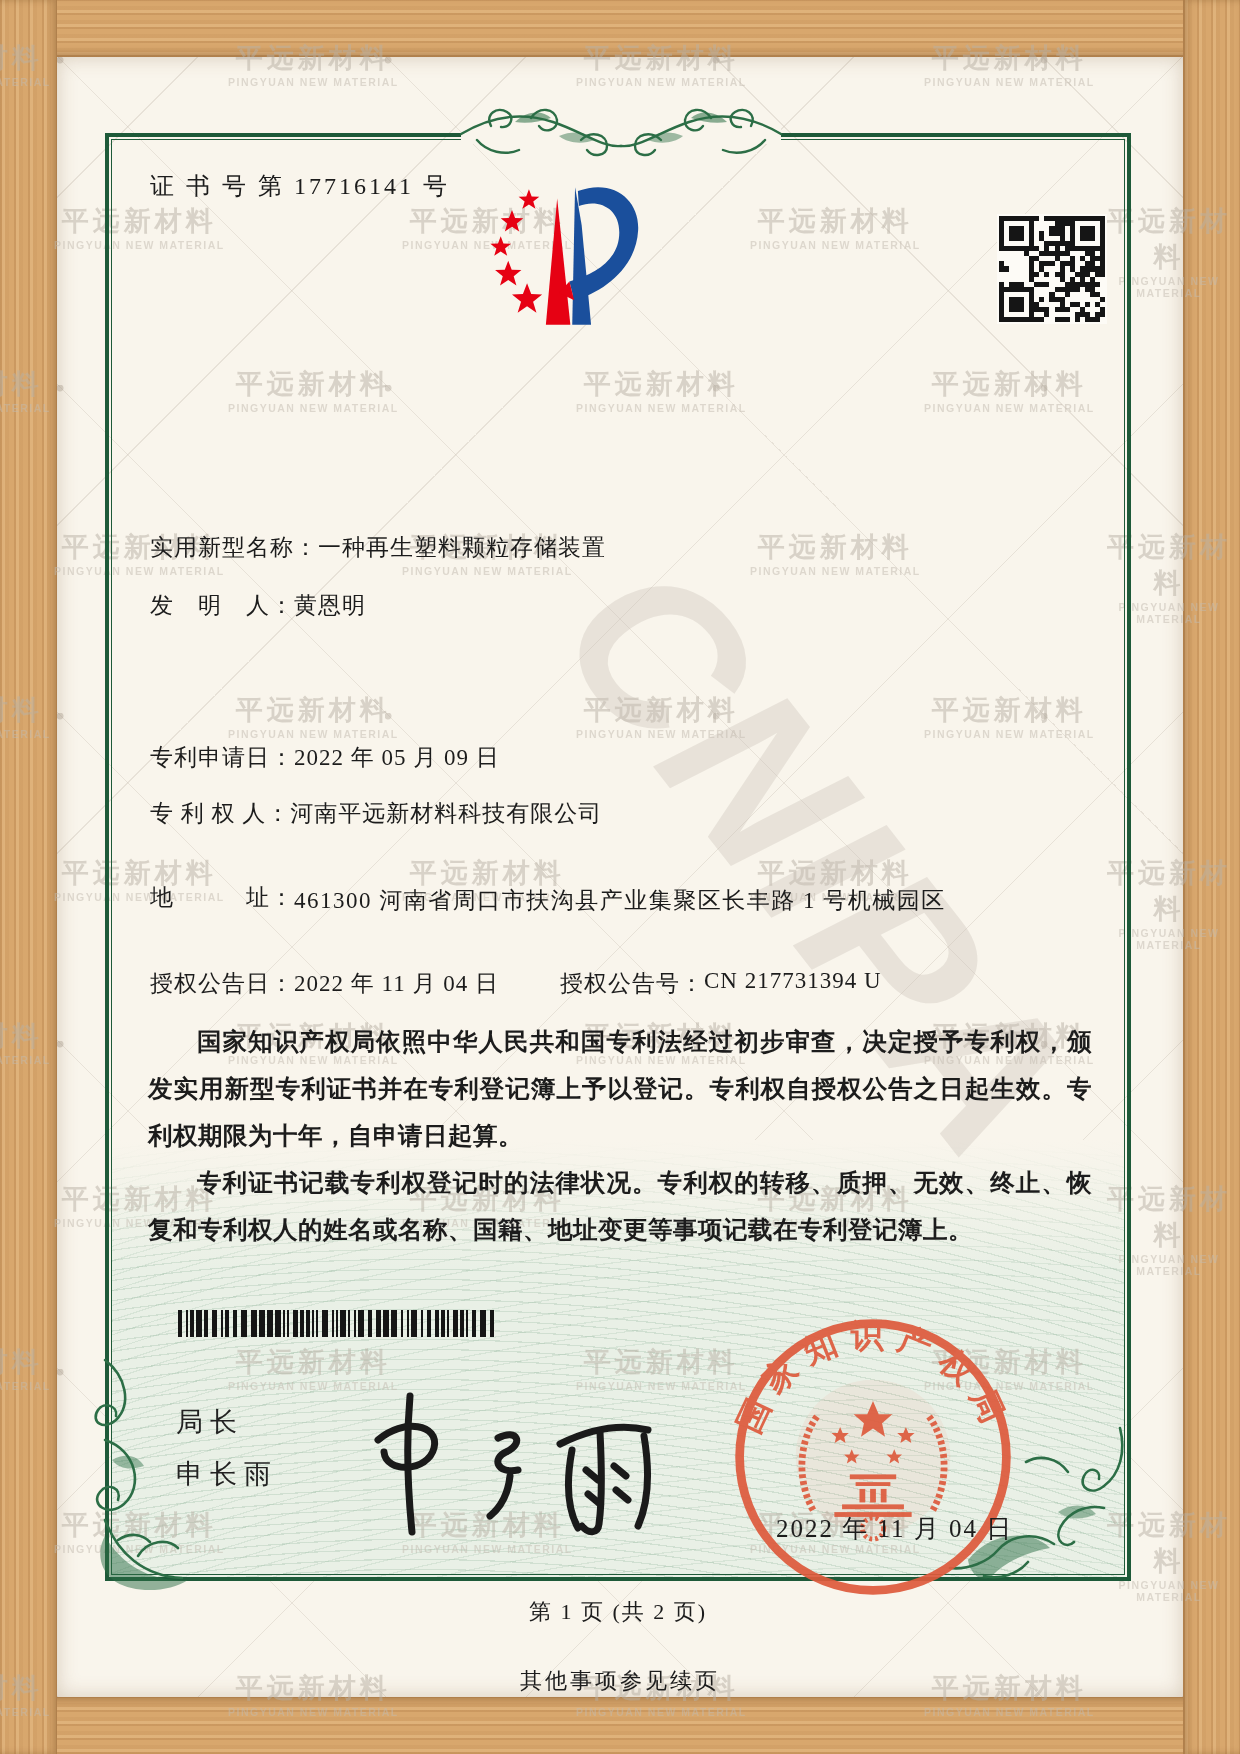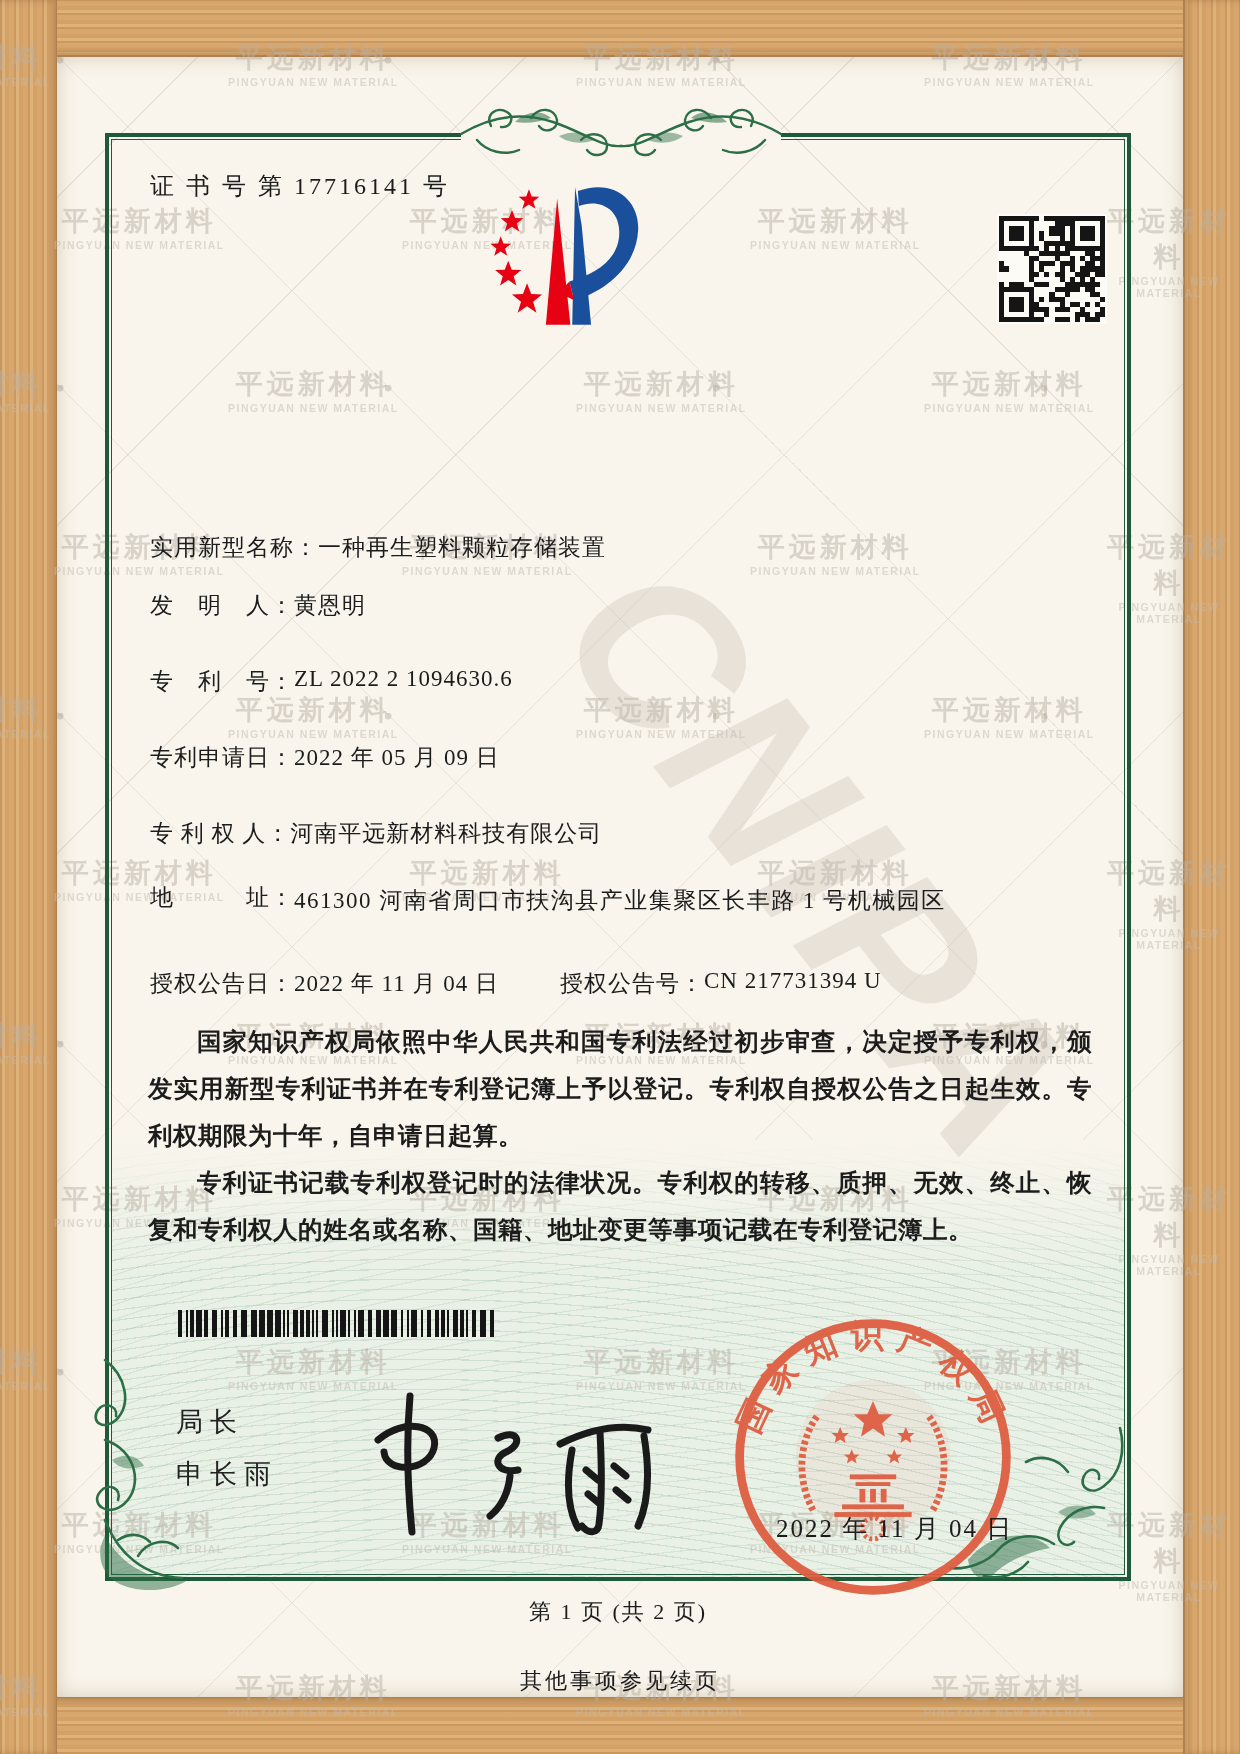--- a/index.html
+++ b/index.html
@@ -802,10 +802,6 @@
   <div class="abs row" style="top:590px;">
     <span class="lbl">发　明　人：</span>
     <span class="val">黄恩明</span>
-  </div>
-  <div class="abs row" style="top:666px;">
-    <span class="lbl">专　利　号：</span>
-    <span class="val">ZL 2022 2 1094630.6</span>
   </div>
   <div class="abs row" style="top:742px;">
     <span class="lbl">专利申请日：</span>

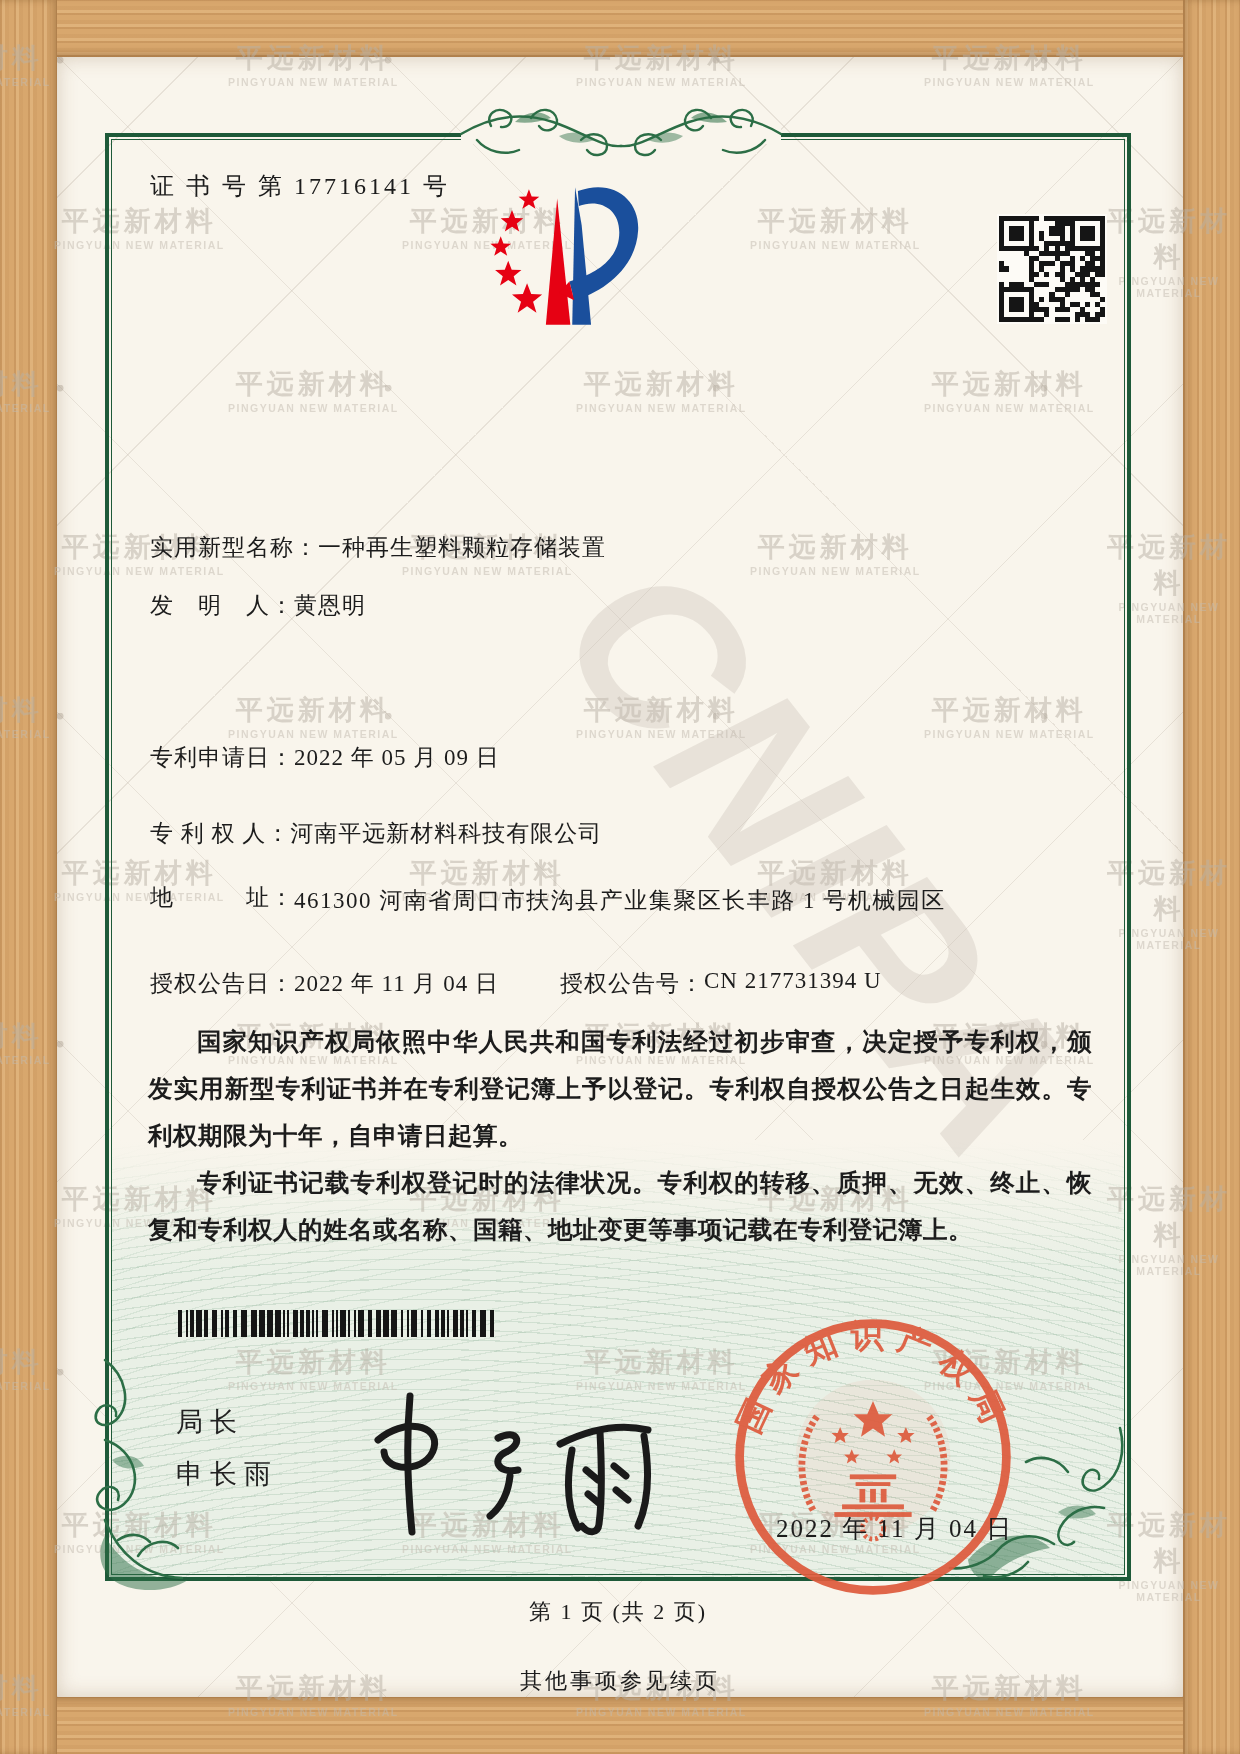--- a/index.html
+++ b/index.html
@@ -807,7 +807,7 @@
     <span class="lbl">专利申请日：</span>
     <span class="val">2022 年 05 月 09 日</span>
   </div>
-  <div class="abs row" style="top:818px;">
+  <div class="abs row" style="top:798px;">
     <span class="lbl">专 利 权 人：</span>
     <span class="val">河南平远新材料科技有限公司</span>
   </div>

